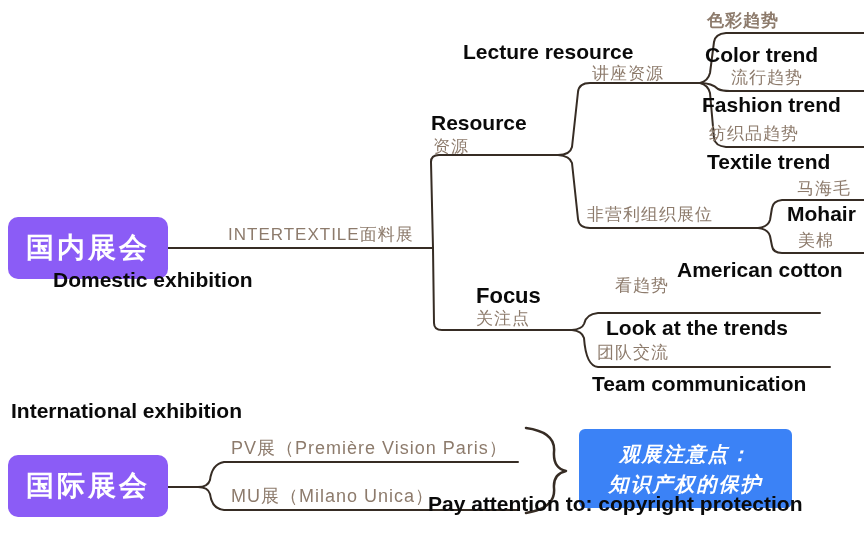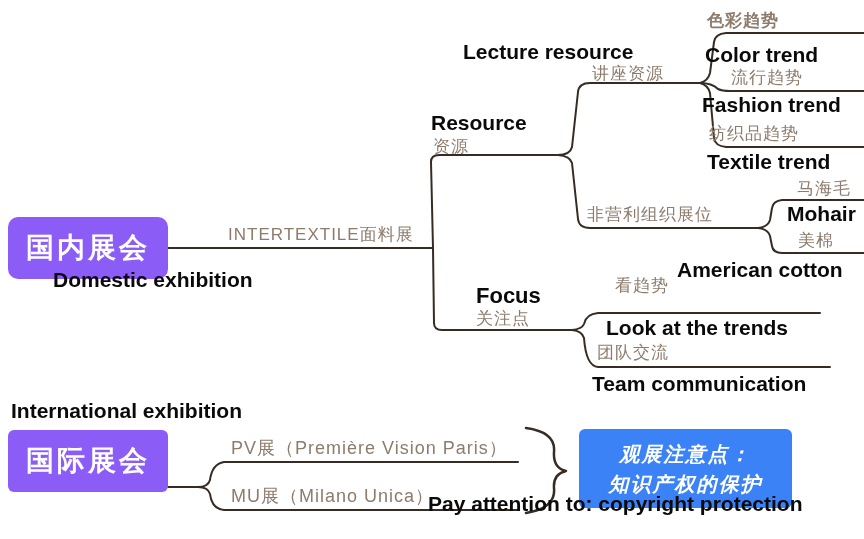--- a/index.html
+++ b/index.html
@@ -88,7 +88,7 @@
   <div class="node" style="left:8px;top:217px;">
     <span>国内展会</span>
   </div>
-  <div class="node" style="left:8px;top:430px;border-radius:6px;">
+  <div class="node" style="left:8px;top:455px;">
     <span>国际展会</span>
   </div>
   <div class="note">

